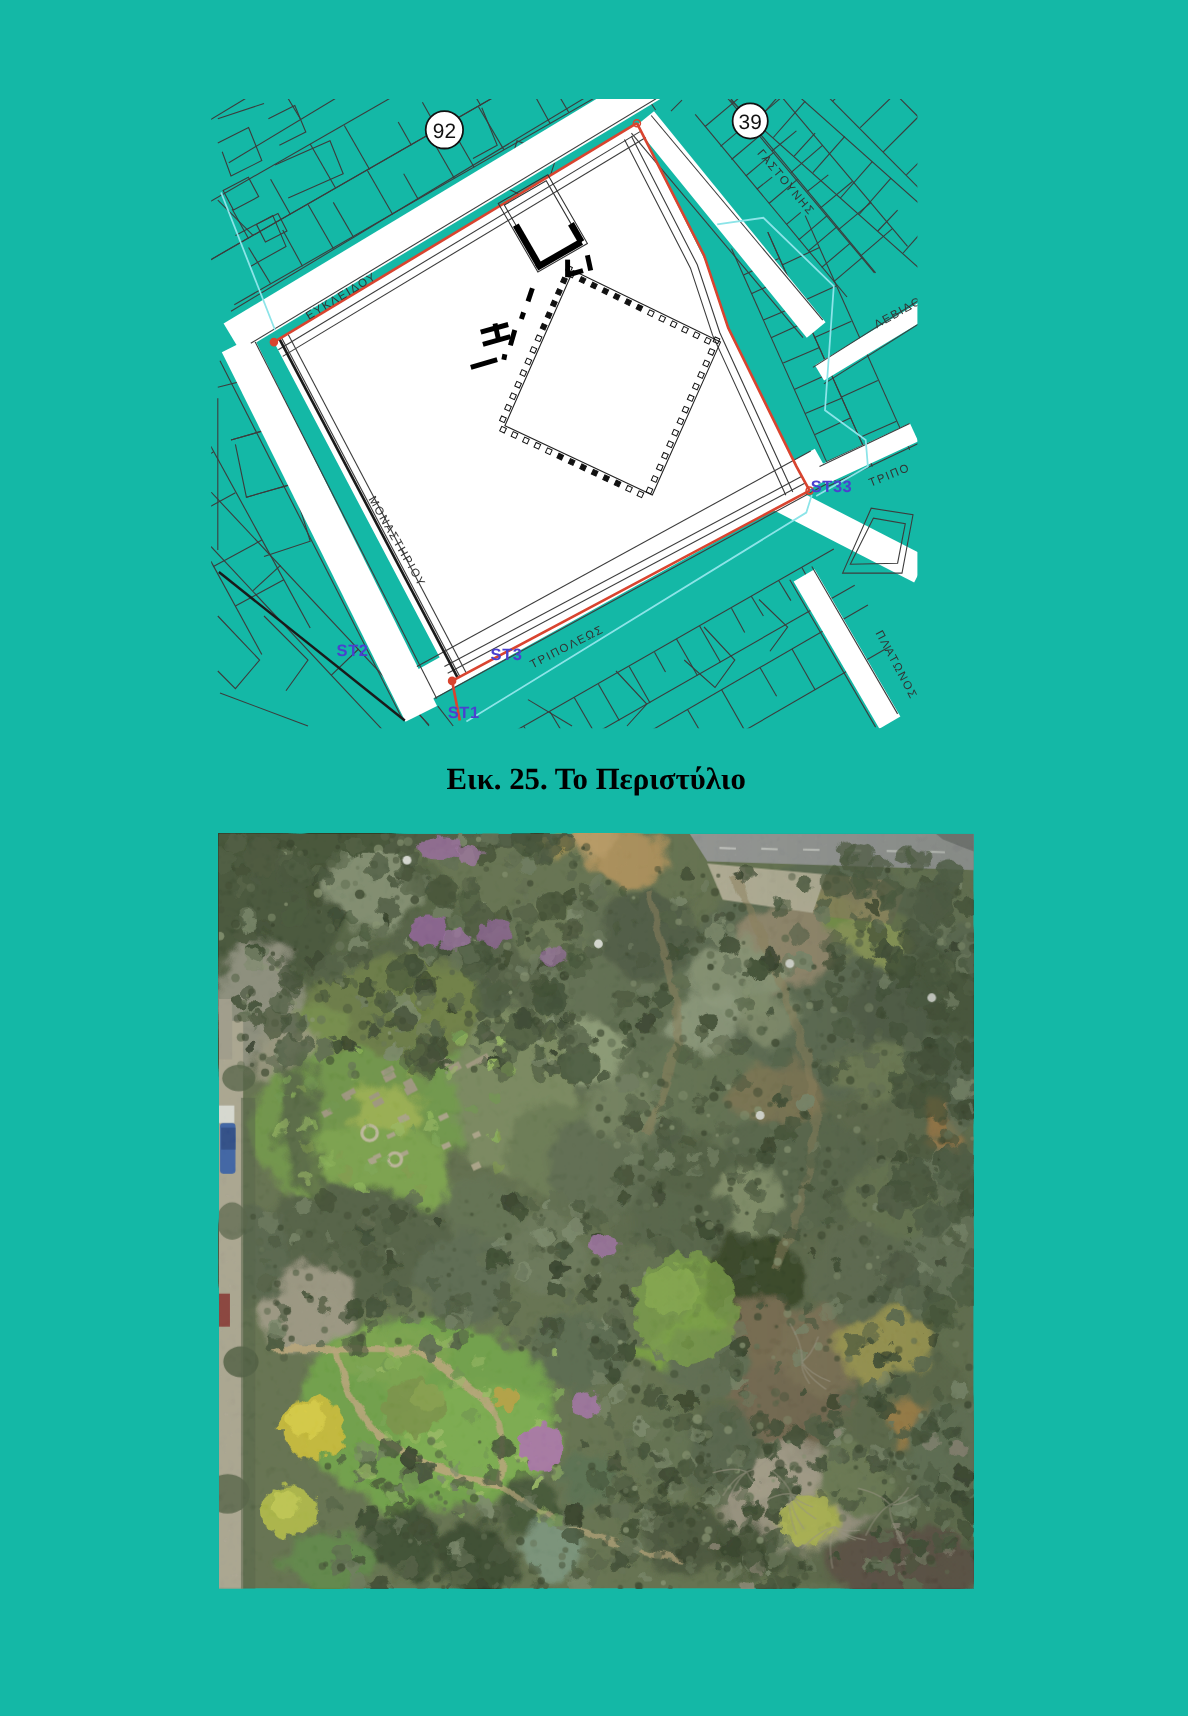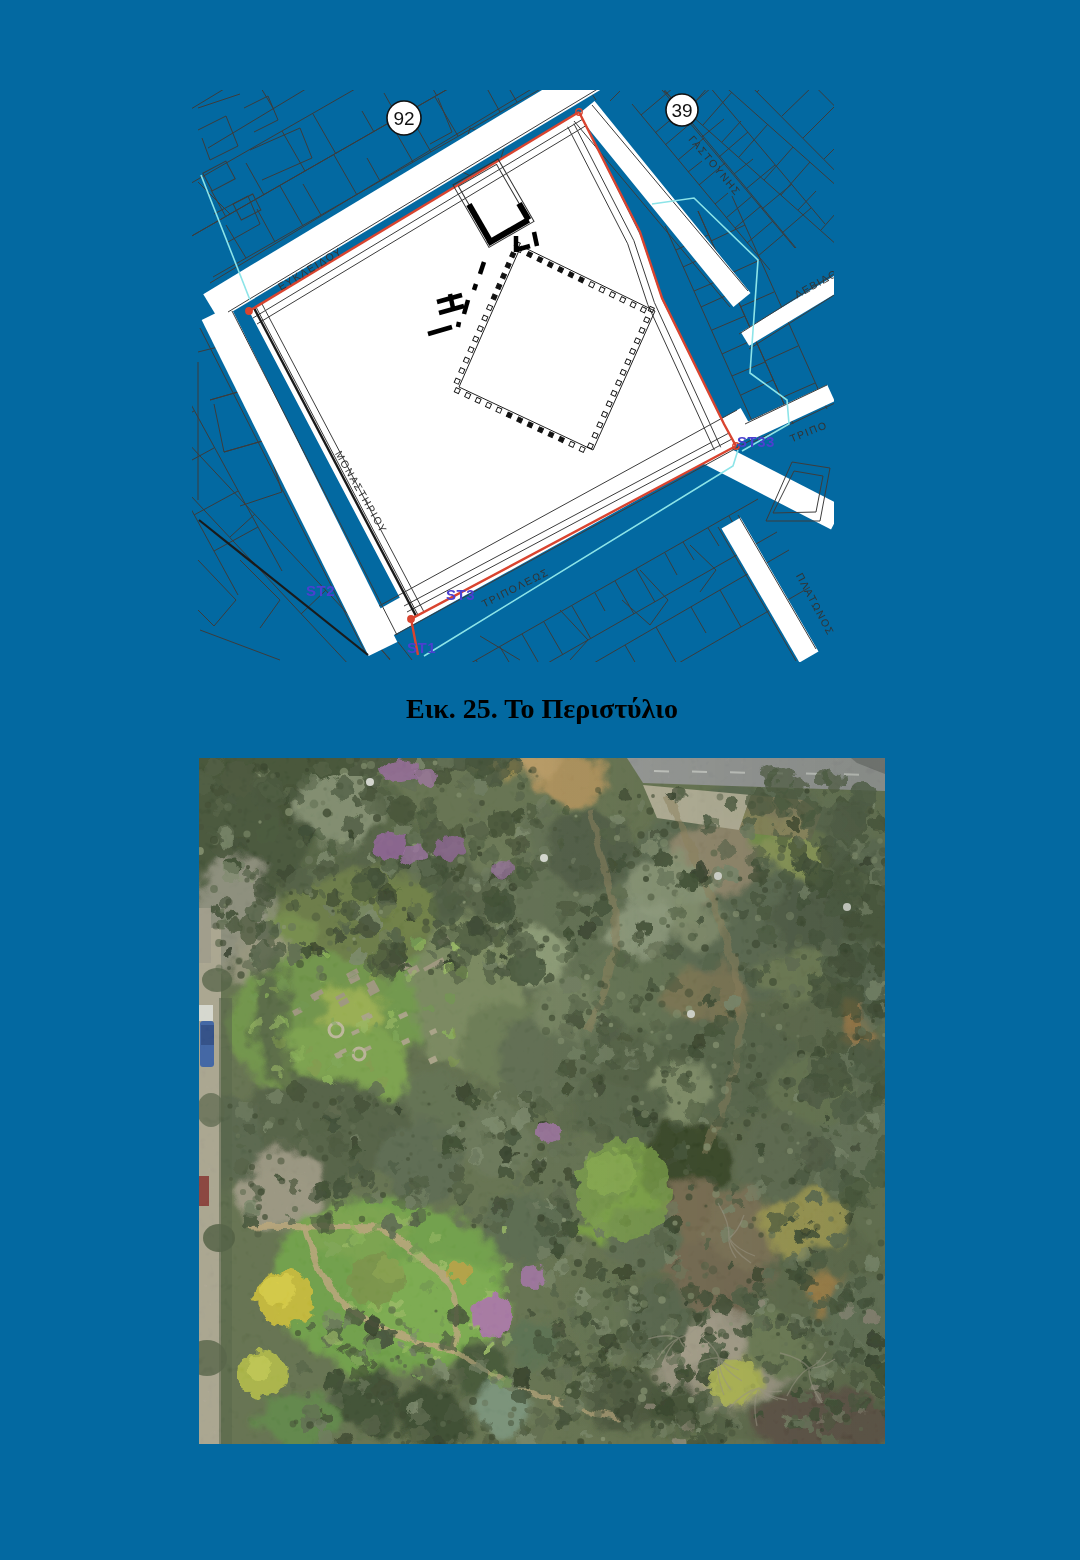--- a/index.html
+++ b/index.html
@@ -2,7 +2,7 @@
 <html><head><meta charset="utf-8">
 <style>
 html,body{margin:0;padding:0;background:#fff}
-#page{position:relative;width:1080px;height:1560px;background:#0369a1;overflow:hidden;font-family:"Liberation Sans",sans-serif}
+#page{position:relative;width:1080px;height:1560px;background:#14b8a6;overflow:hidden;font-family:"Liberation Sans",sans-serif}
 #map{position:absolute;left:170px;top:85px}
 #caption{position:absolute;left:2px;top:694px;width:1080px;text-align:center;font-family:"Liberation Serif",serif;font-weight:bold;font-size:28px;line-height:30px;color:#000}
 #photo{position:absolute;left:199px;top:758px}

